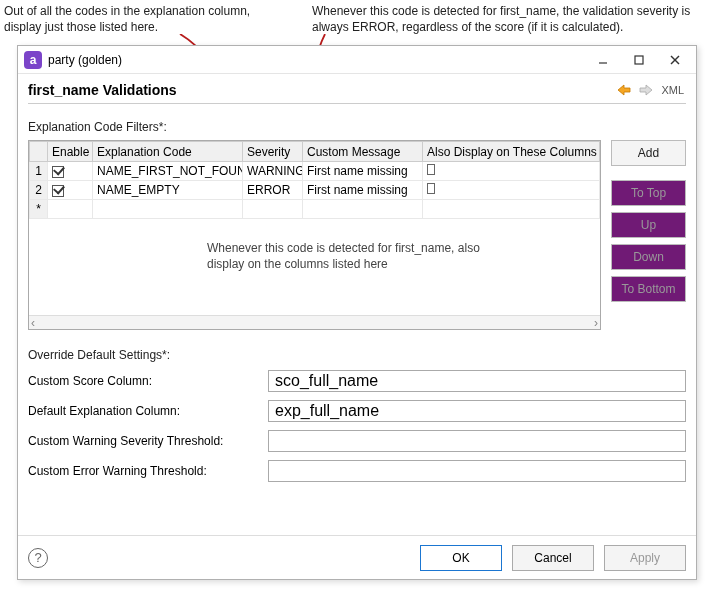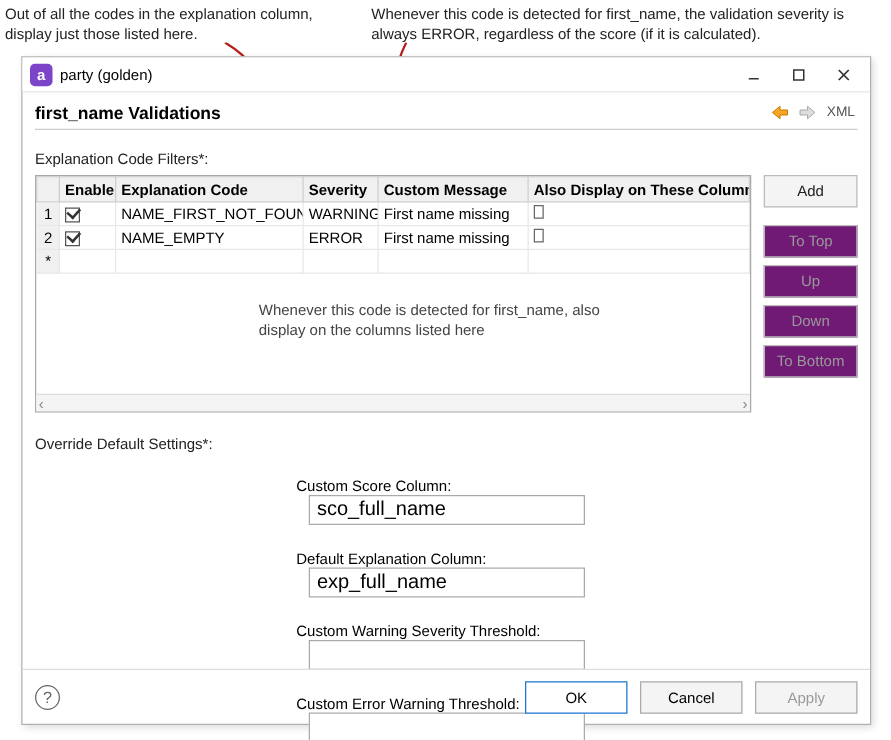--- a/index.html
+++ b/index.html
@@ -8,7 +8,7 @@
   
   .annot { position: absolute; font-size: 12px; color: #222; line-height: 1.3; }
   .annot1 { left: 4px; top: 4px; width: 280px; }
-  .annot2 { left: 297px; top: 4px; width: 390px; }
+  .annot2 { left: 312px; top: 4px; width: 390px; }
   .annot3 { left: 210px; top: 268px; width: 290px; color: #444; }
 
   

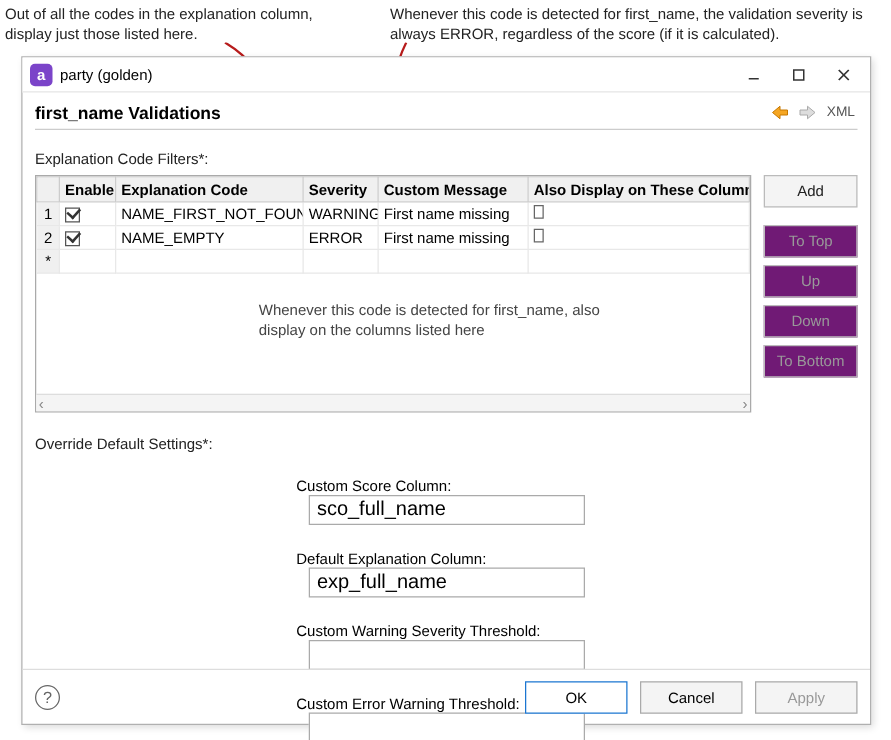--- a/index.html
+++ b/index.html
@@ -61,7 +61,7 @@
 
   .grid-table { width: 100%; border-collapse: collapse; table-layout: fixed; }
   .grid-table th {
-    background: #f0f0f0; border: 1px solid #ccc; font-weight: bold;
+    background: #f0f0f0; border: 1px solid #ccc; font-weight: normal;
     text-align: left; padding: 2px 4px; height: 20px; overflow: hidden;
     white-space: nowrap;
   }

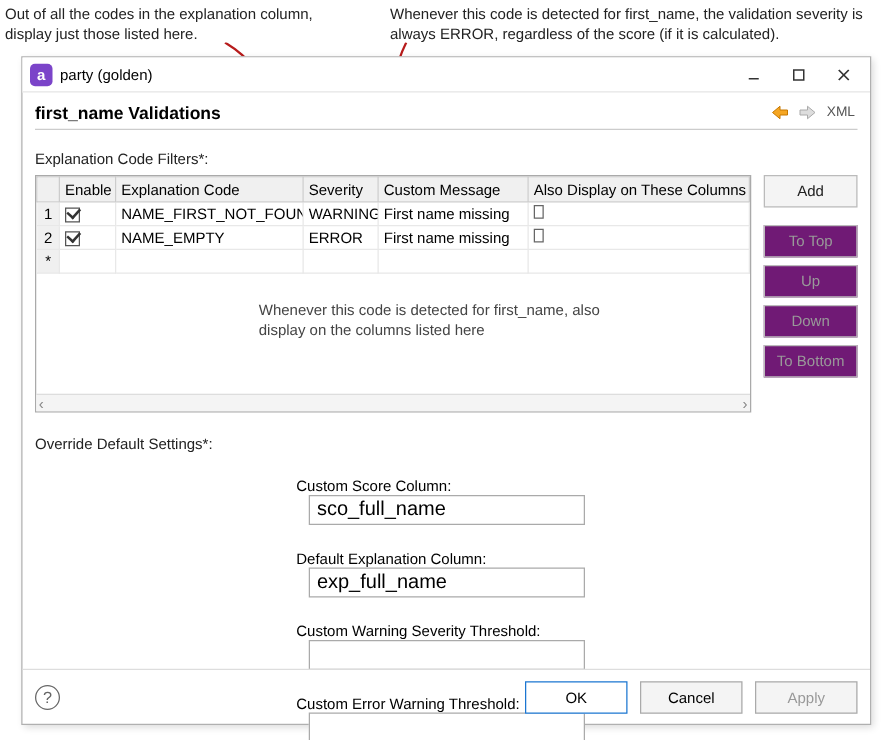--- a/index.html
+++ b/index.html
@@ -79,7 +79,7 @@
 
   .scrollbar-h { position: absolute; left: 0; right: 0; bottom: 0; height: 14px; background: #f4f4f4; border-top: 1px solid #ddd; display:flex; justify-content: space-between; align-items:center; padding: 0 2px; color:#888; }
   
-  .override-row { display: flex; align-items: center; margin-top: 20px; flex-direction: column; }
+  .override-row { display: flex; align-items: center; margin-top: 8px; }
   .override-row label { width: 240px; }
   .override-row input {
     flex: 1; height: 22px; border: 1px solid #aaa; padding: 2px 6px; font-size: 16px;

